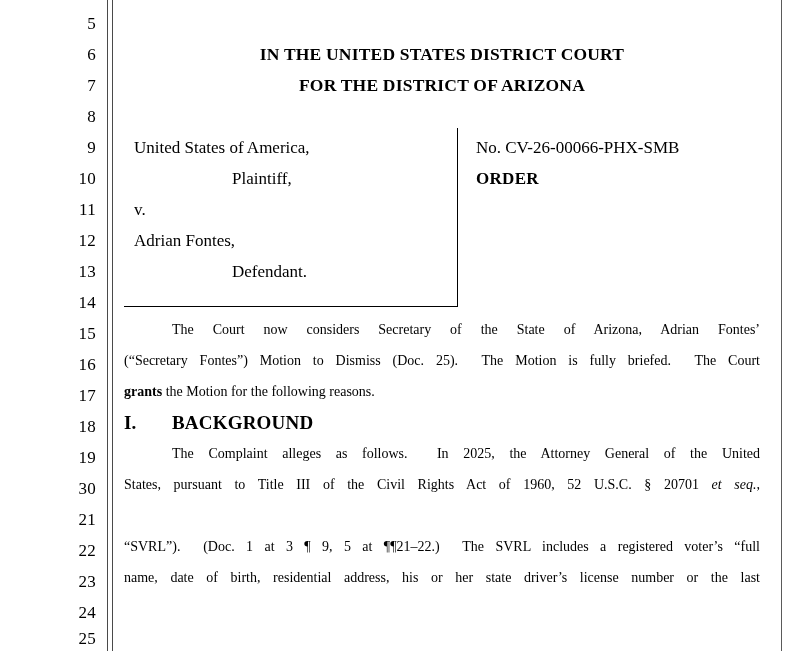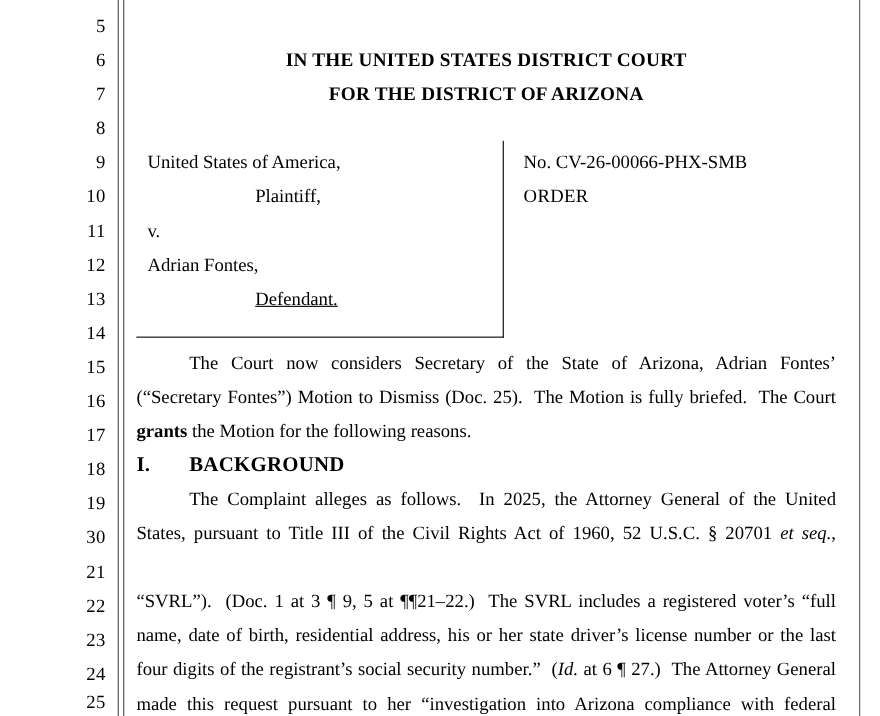--- a/index.html
+++ b/index.html
@@ -130,7 +130,7 @@
     left: 0;
     font-size: 17px;
     line-height: 20px;
-    font-weight: normal;
+    font-weight: bold;
     letter-spacing: 0.3px;
   }
 

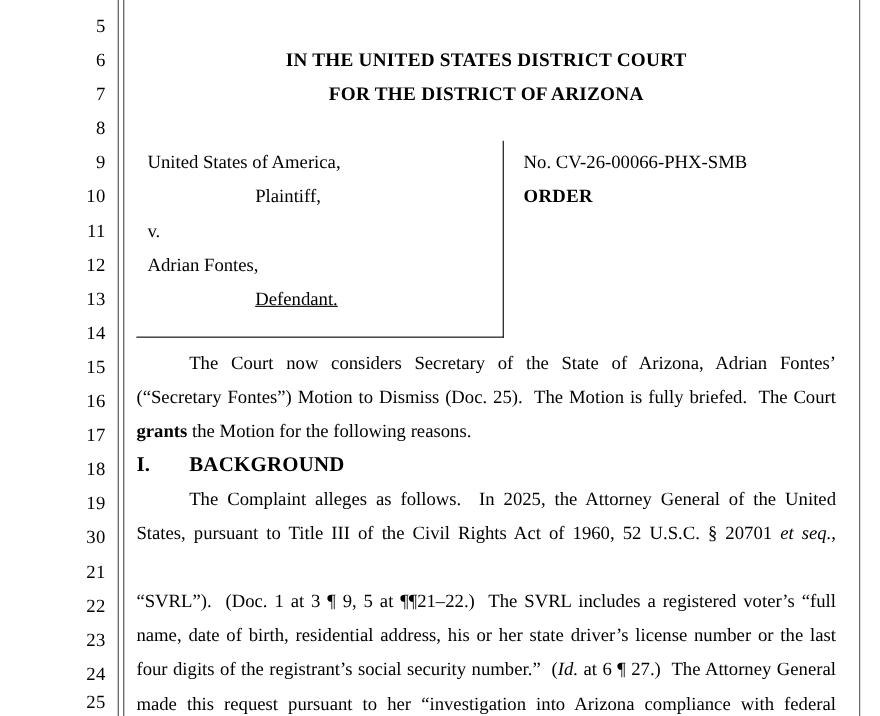--- a/index.html
+++ b/index.html
@@ -107,7 +107,7 @@
   .cap-plaintiff-role { top: 41px; }
   .cap-versus         { top: 72px; }
   .cap-defendant-name { top: 103px; }
-  .cap-defendant-role { top: 134px; text-decoration: underline; }
+  .cap-defendant-role { top: 134px; }
 
   
   .caption-right {

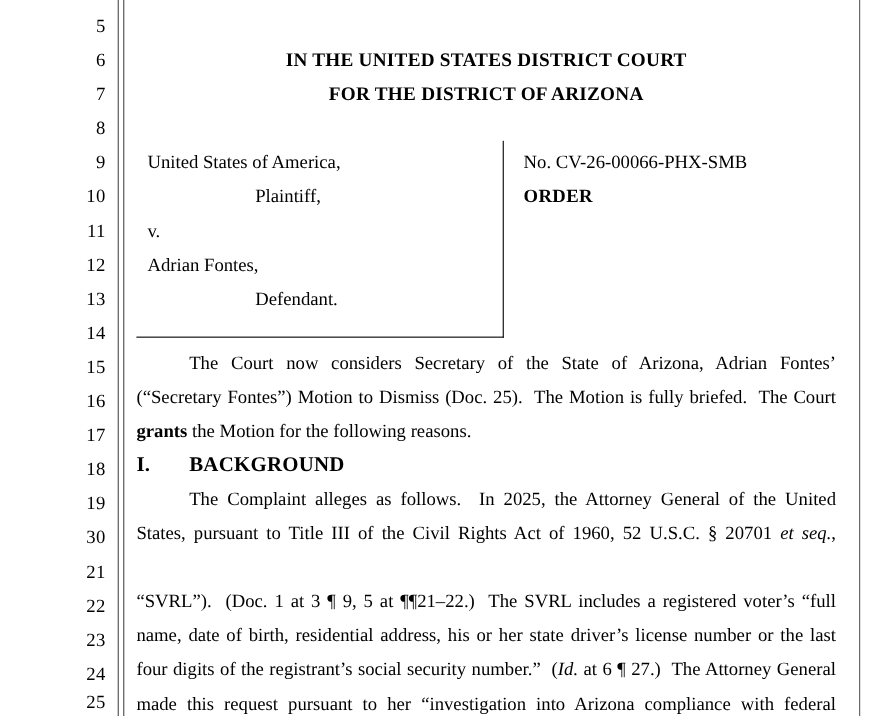--- a/index.html
+++ b/index.html
@@ -139,7 +139,7 @@
     position: absolute;
     left: 0;
     width: 636px;
-    font-size: 17px;
+    font-size: 14px;
     line-height: 20px;
     text-align: justify;
     text-align-last: justify;

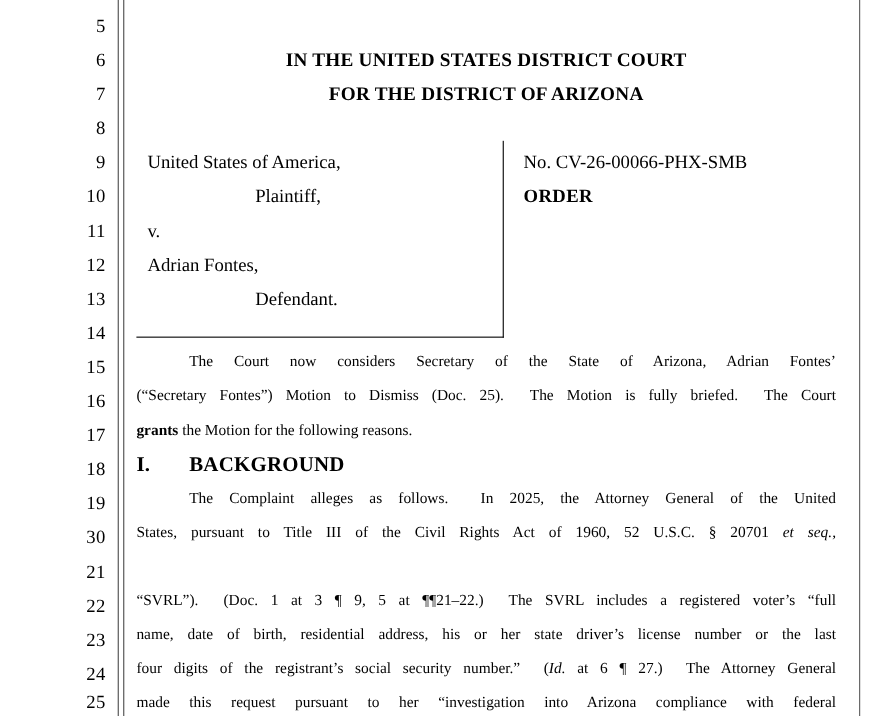--- a/index.html
+++ b/index.html
@@ -232,7 +232,6 @@
     <div class="body-line" style="top:475px"><span>States, pursuant to Title III of the Civil Rights Act of 1960, 52 U.S.C. § 20701 </span><i class="ital">et seq.</i><span>,</span></div>
     <div class="body-line" style="top:537px">“SVRL”).  (Doc. 1 at 3 ¶ 9, 5 at ¶¶21–22.)  The SVRL includes a registered voter’s “full</div>
     <div class="body-line" style="top:568px">name, date of birth, residential address, his or her state driver’s license number or the last</div>
-    <div class="body-line" style="top:599px"><span>four digits of the registrant’s social security number.”  (</span><i class="ital">Id.</i><span> at 6 ¶ 27.)  The Attorney General</span></div>
     <div class="body-line" style="top:630px">made this request pursuant to her “investigation into Arizona compliance with federal</div>
 
   </div>

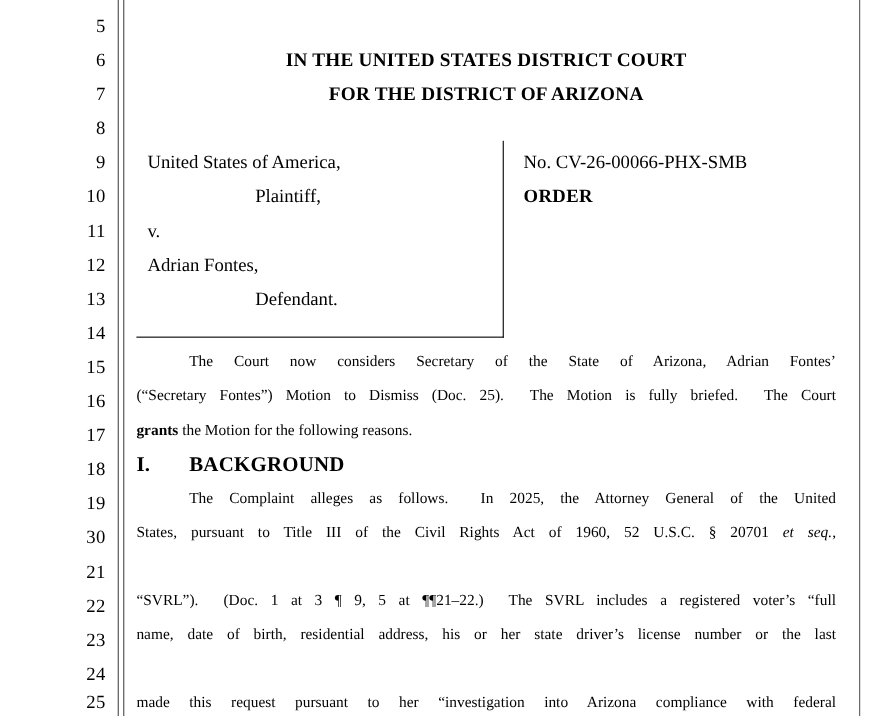--- a/index.html
+++ b/index.html
@@ -232,7 +232,6 @@
     <div class="body-line" style="top:475px"><span>States, pursuant to Title III of the Civil Rights Act of 1960, 52 U.S.C. § 20701 </span><i class="ital">et seq.</i><span>,</span></div>
     <div class="body-line" style="top:537px">“SVRL”).  (Doc. 1 at 3 ¶ 9, 5 at ¶¶21–22.)  The SVRL includes a registered voter’s “full</div>
     <div class="body-line" style="top:568px">name, date of birth, residential address, his or her state driver’s license number or the last</div>
-    <div class="body-line" style="top:630px">made this request pursuant to her “investigation into Arizona compliance with federal</div>
 
   </div>
 </div>

